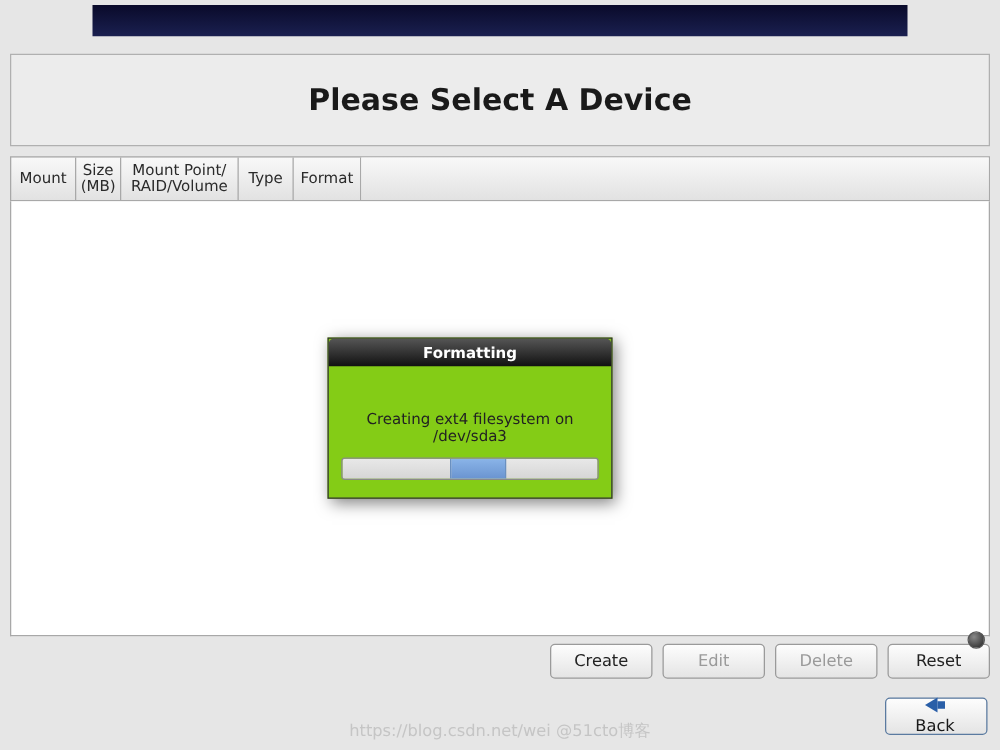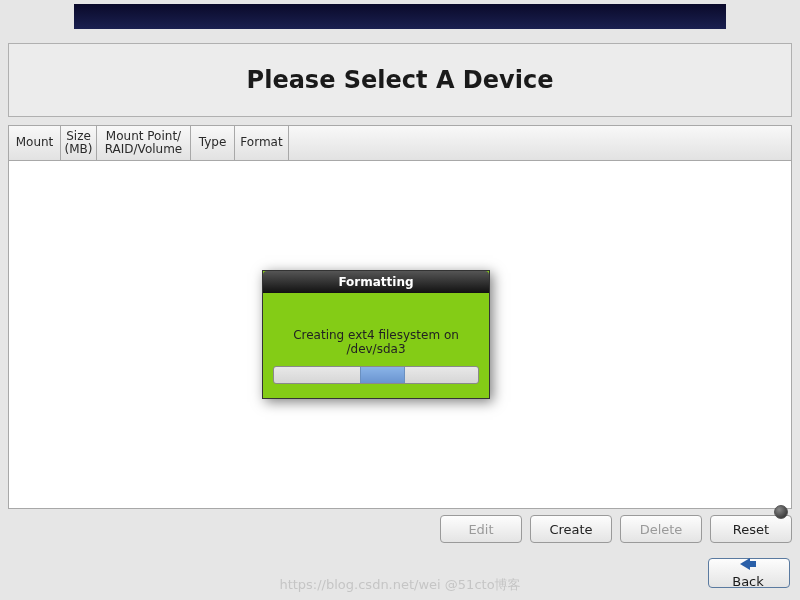--- a/index.html
+++ b/index.html
@@ -225,8 +225,8 @@
   <div class="table-body"></div>
 
   <div class="action-row">
+    <div class="btn">Create</div>
     <div class="btn disabled">Edit</div>
-    <div class="btn">Create</div>
     <div class="btn disabled">Delete</div>
     <div class="btn">Reset</div>
     <div class="notify-dot"></div>

